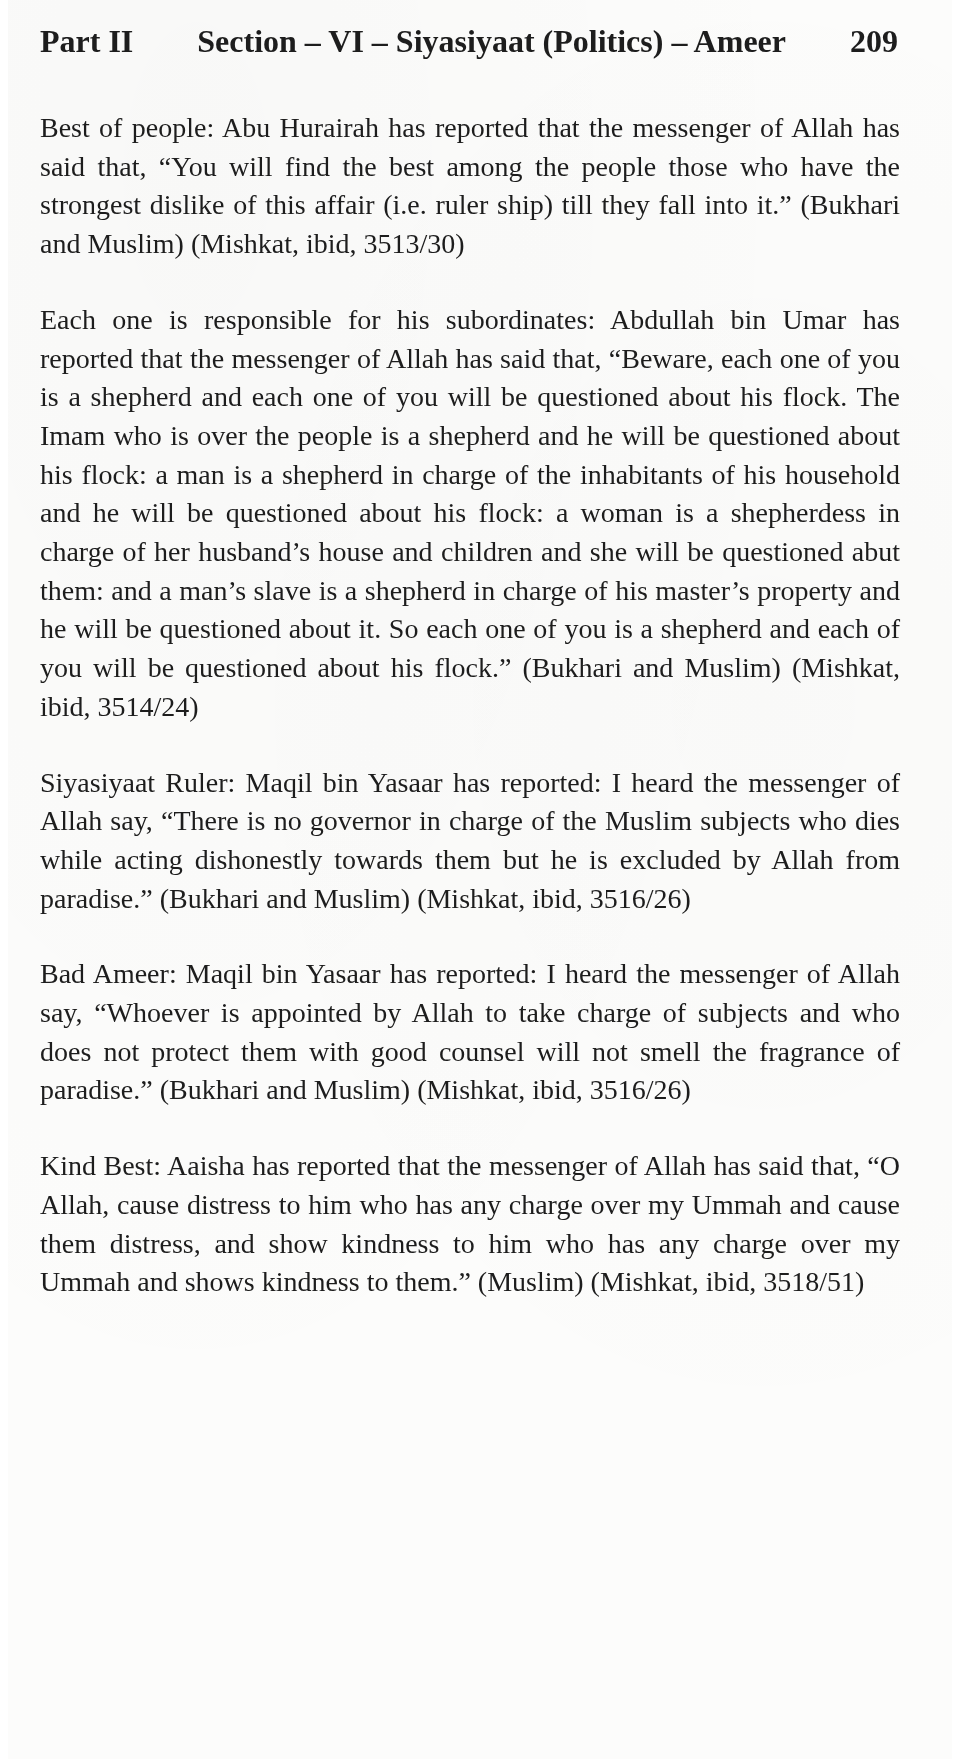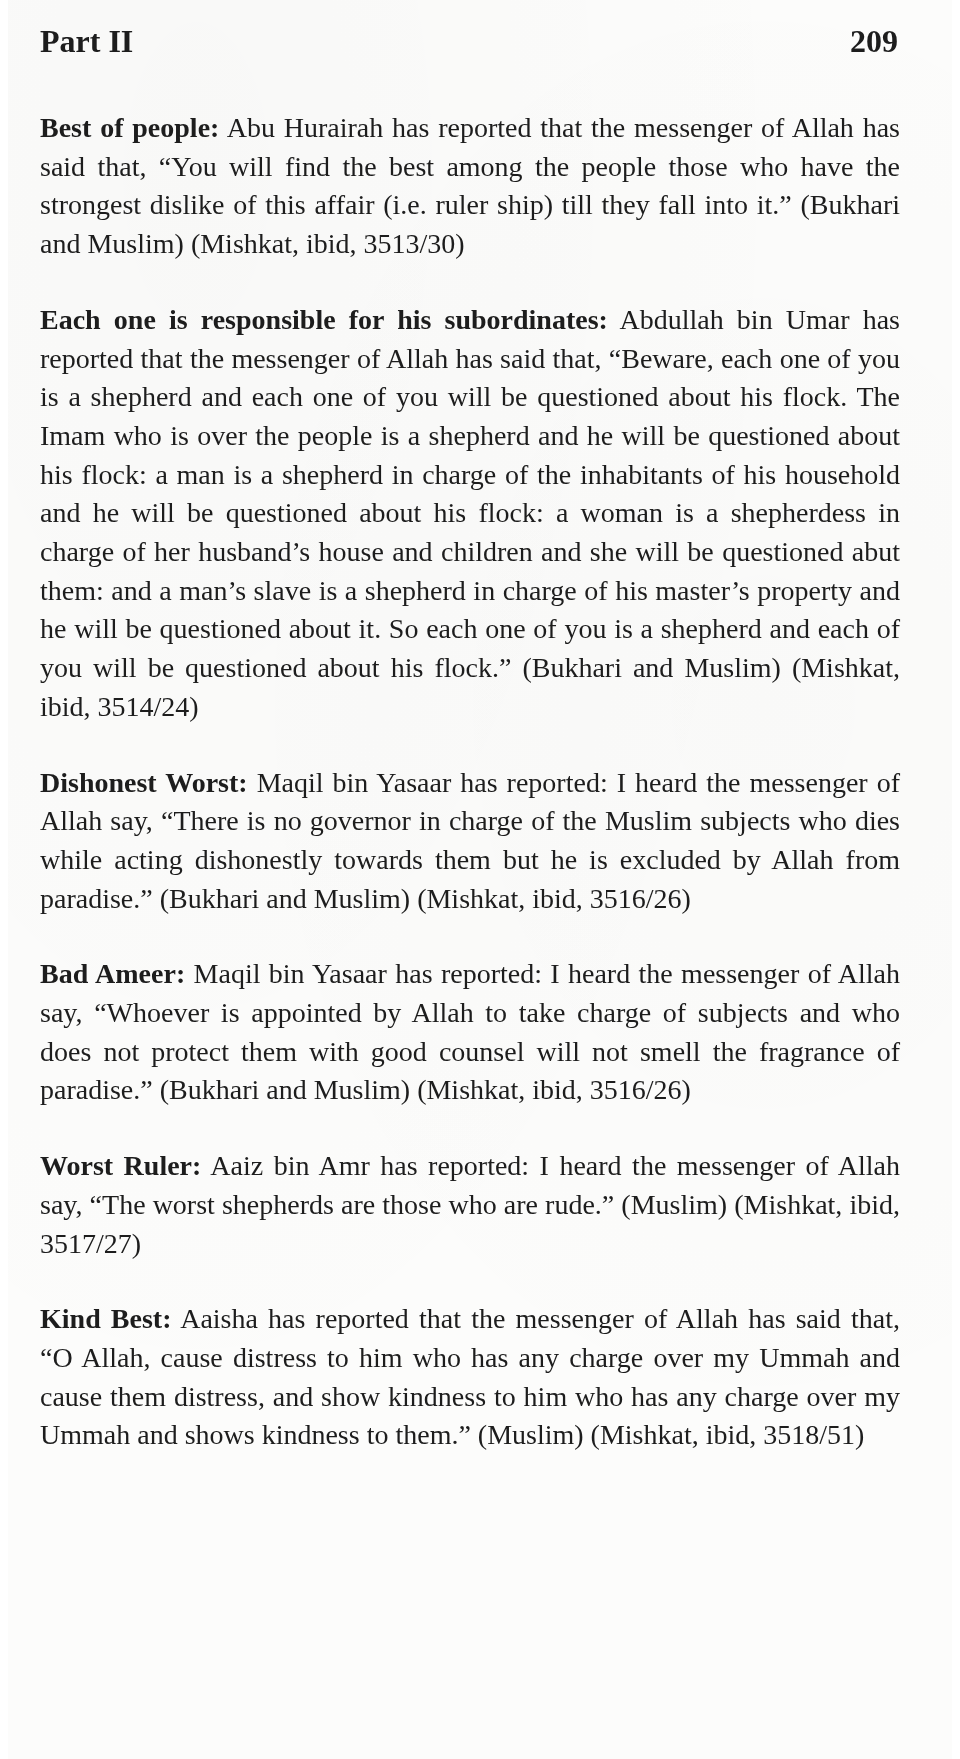--- a/index.html
+++ b/index.html
@@ -56,6 +56,7 @@
 
   <div class="header">
     <span class="h-left">Part II</span>
+    <span class="h-center">Section – VI – Siyasiyaat (Politics) – Ameer</span>
     <span class="h-right">209</span>
   </div>
 

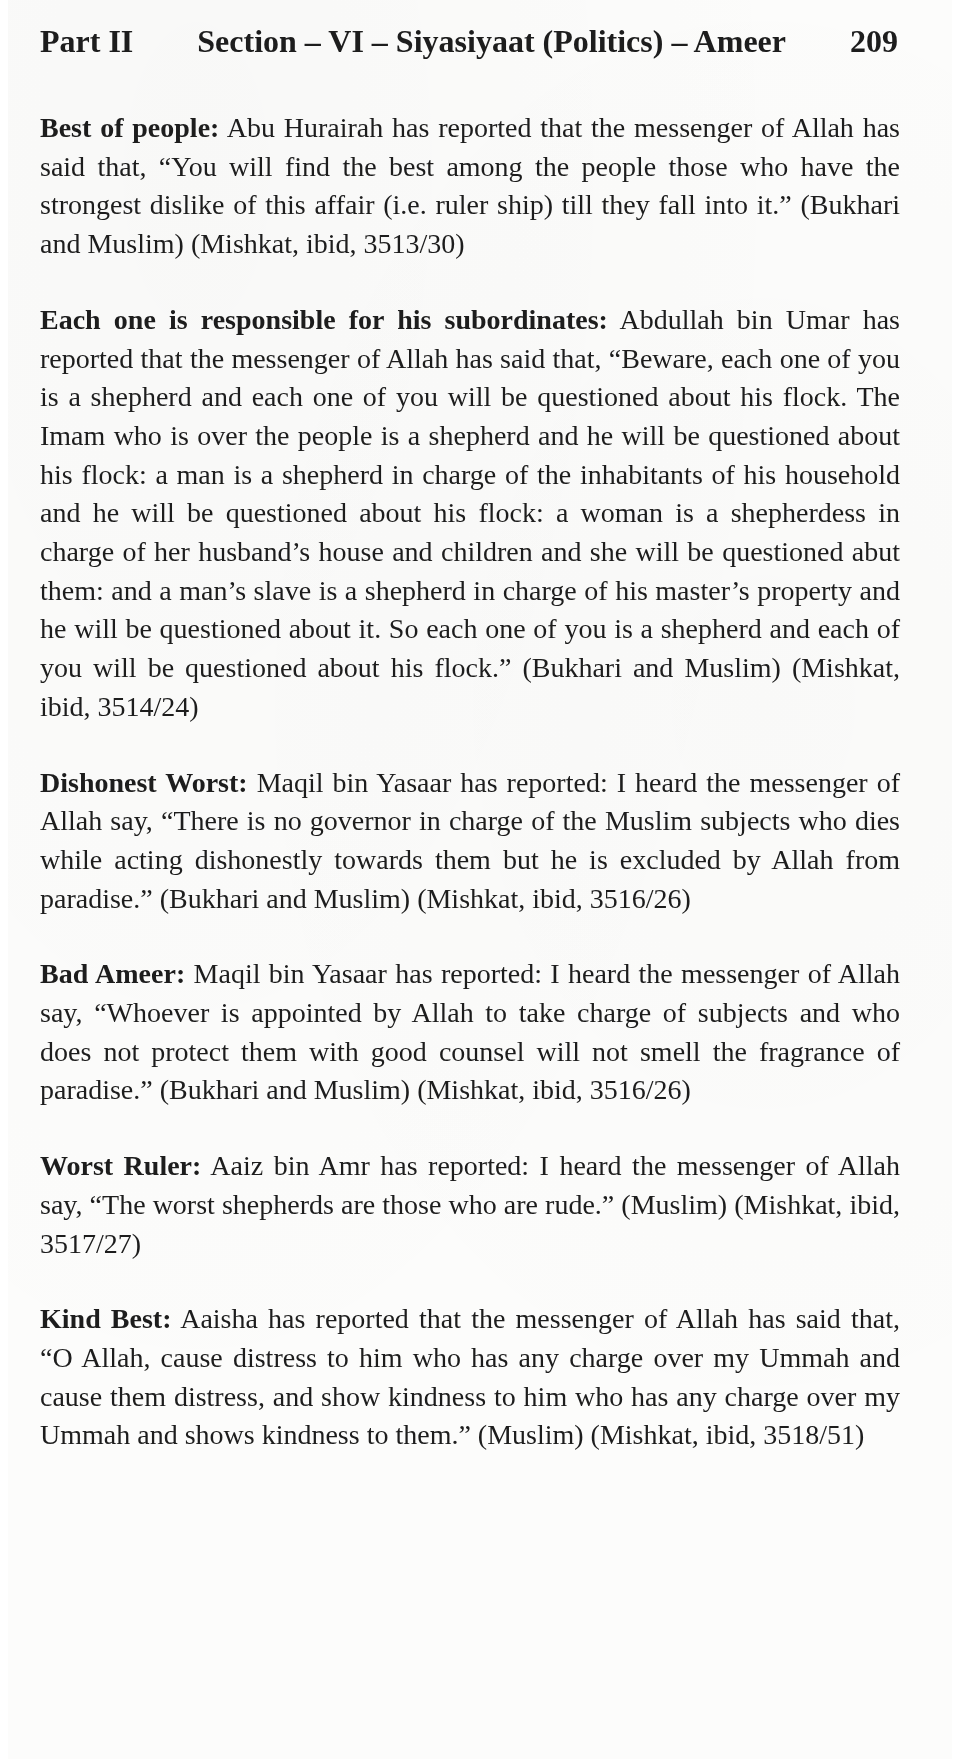--- a/index.html
+++ b/index.html
@@ -46,7 +46,7 @@
     margin: 0 0 37px 0;
   }
   .para .lead {
-    font-weight: bold;
+    font-weight: normal;
   }
 </style>
 </head>

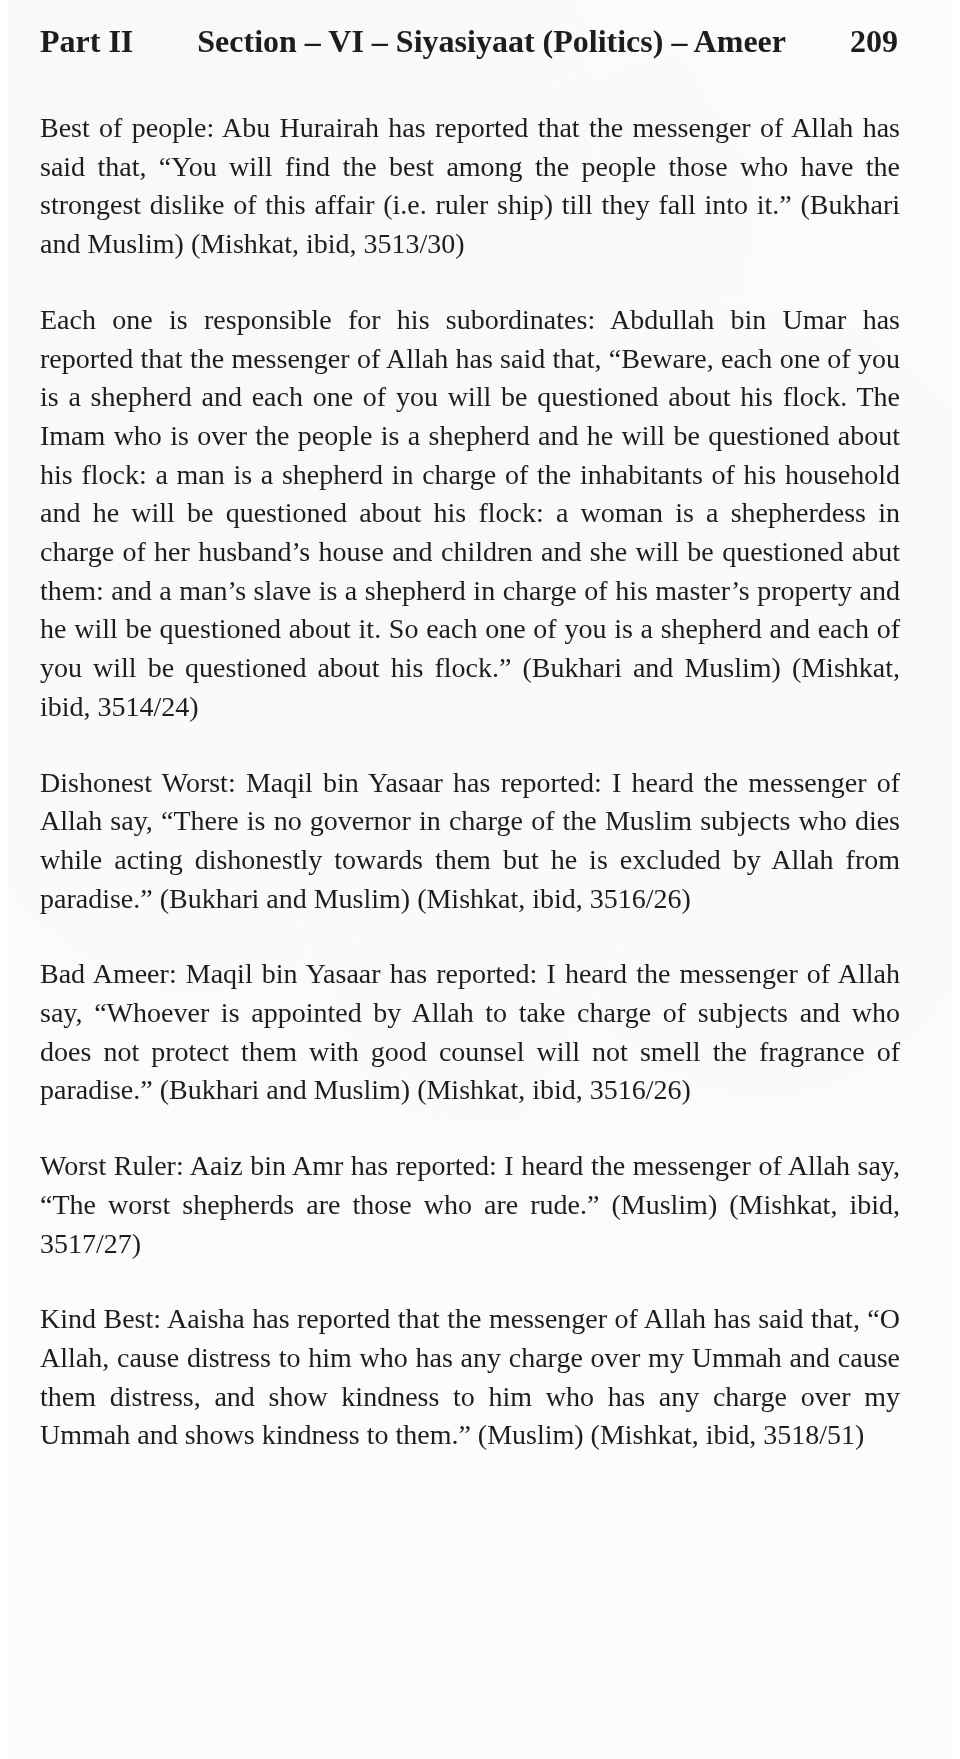--- a/index.html
+++ b/index.html
@@ -66,7 +66,7 @@
 
     <p class="para"><b class="lead">Each one is responsible for his subordinates:</b> <span>Abdullah bin Umar has reported that the messenger of Allah has said that, “Beware, each one of you is a shepherd and each one of you will be questioned about his flock. The Imam who is over the people is a shepherd and he will be questioned about his flock: a man is a shepherd in charge of the inhabitants of his household and he will be questioned about his flock: a woman is a shepherdess in charge of her husband’s house and children and she will be questioned abut them: and a man’s slave is a shepherd in charge of his master’s property and he will be questioned about it. So each one of you is a shepherd and each of you will be questioned about his flock.” (Bukhari and Muslim) (Mishkat, ibid, 3514/24)</span></p>
 
-    <p class="para"><b class="lead">Dishonest Worst:</b> <span>Maqil bin Yasaar has reported: I heard the messenger of Allah say, “There is no governor in charge of the Muslim subjects who dies while acting dishonestly towards them but he is excluded by Allah from paradise.” (Bukhari and Muslim) (Mishkat, ibid, 3516/26)</span></p>
+    <p class="para"><b class="lead">Siyasiyaat Ruler:</b> <span>Maqil bin Yasaar has reported: I heard the messenger of Allah say, “There is no governor in charge of the Muslim subjects who dies while acting dishonestly towards them but he is excluded by Allah from paradise.” (Bukhari and Muslim) (Mishkat, ibid, 3516/26)</span></p>
 
     <p class="para"><b class="lead">Bad Ameer:</b> <span>Maqil bin Yasaar has reported: I heard the messenger of Allah say, “Whoever is appointed by Allah to take charge of subjects and who does not protect them with good counsel will not smell the fragrance of paradise.” (Bukhari and Muslim) (Mishkat, ibid, 3516/26)</span></p>
 

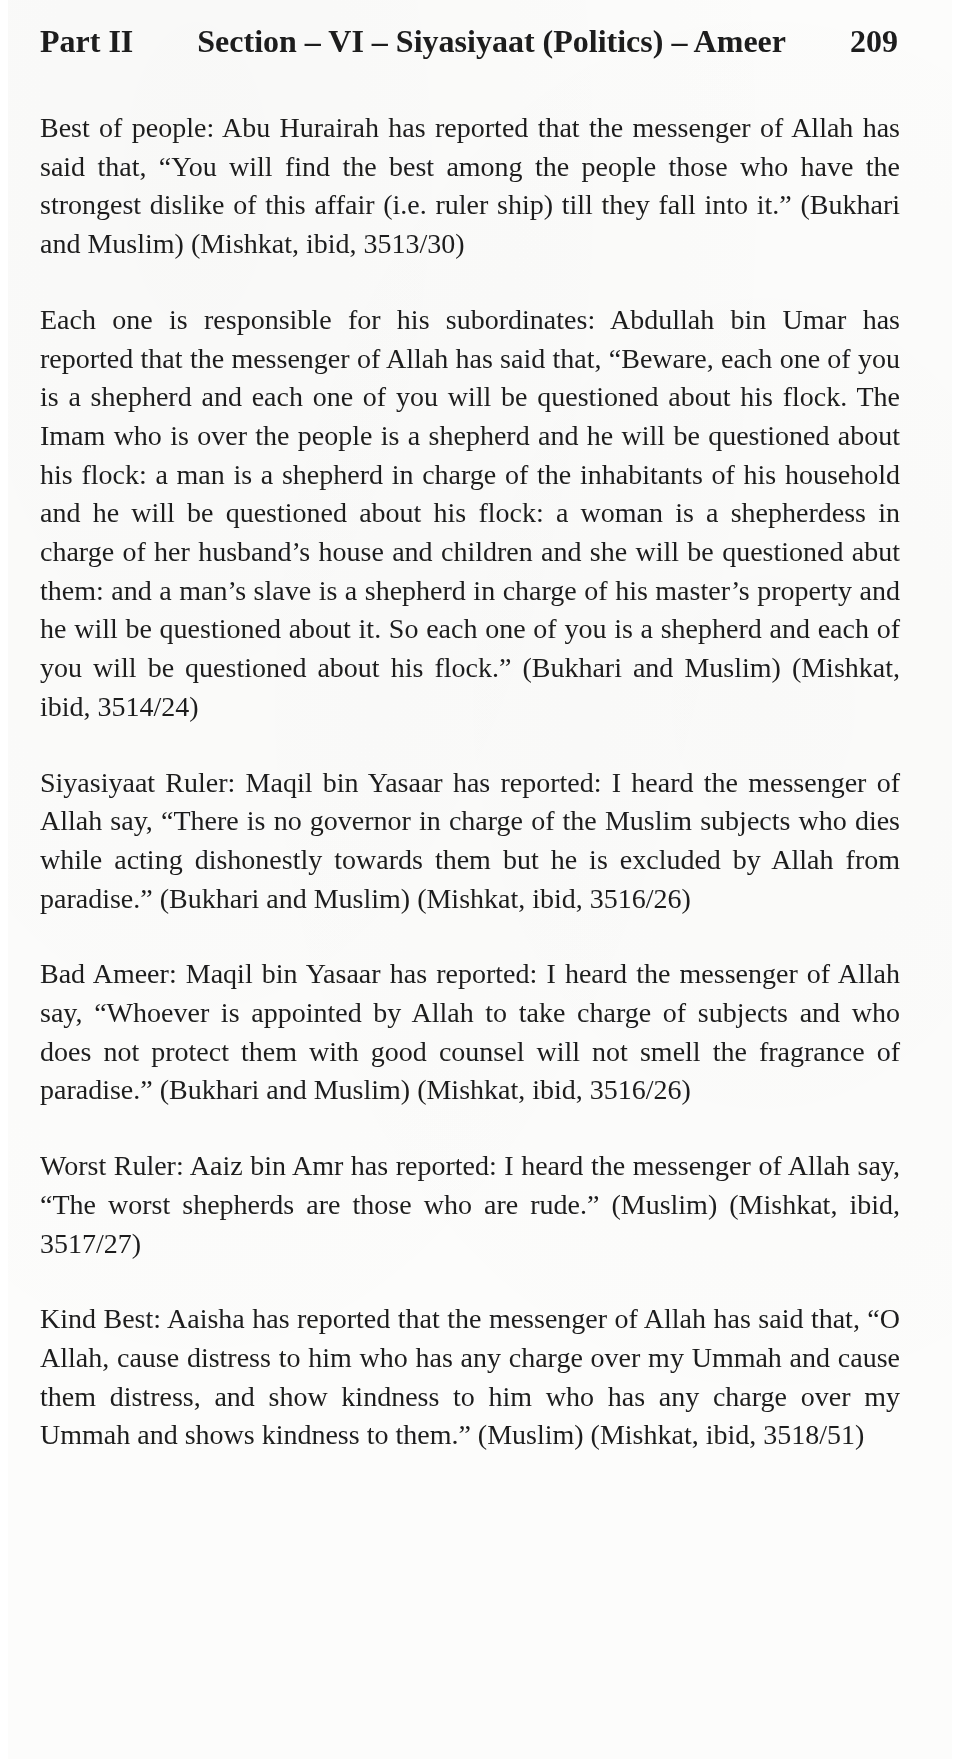--- a/index.html
+++ b/index.html
@@ -70,7 +70,6 @@
 
     <p class="para"><b class="lead">Bad Ameer:</b> <span>Maqil bin Yasaar has reported: I heard the messenger of Allah say, “Whoever is appointed by Allah to take charge of subjects and who does not protect them with good counsel will not smell the fragrance of paradise.” (Bukhari and Muslim) (Mishkat, ibid, 3516/26)</span></p>
 
-    <p class="para"><b class="lead">Worst Ruler:</b> <span>Aaiz bin Amr has reported: I heard the messenger of Allah say, “The worst shepherds are those who are rude.” (Muslim) (Mishkat, ibid, 3517/27)</span></p>
 
     <p class="para"><b class="lead">Kind Best:</b> <span>Aaisha has reported that the messenger of Allah has said that, “O Allah, cause distress to him who has any charge over my Ummah and cause them distress, and show kindness to him who has any charge over my Ummah and shows kindness to them.” (Muslim) (Mishkat, ibid, 3518/51)</span></p>
 

